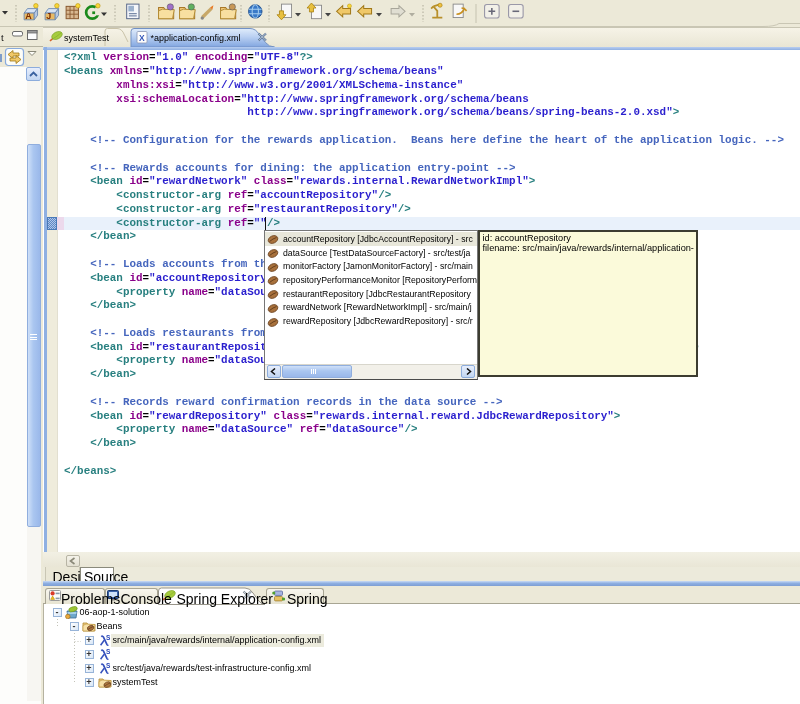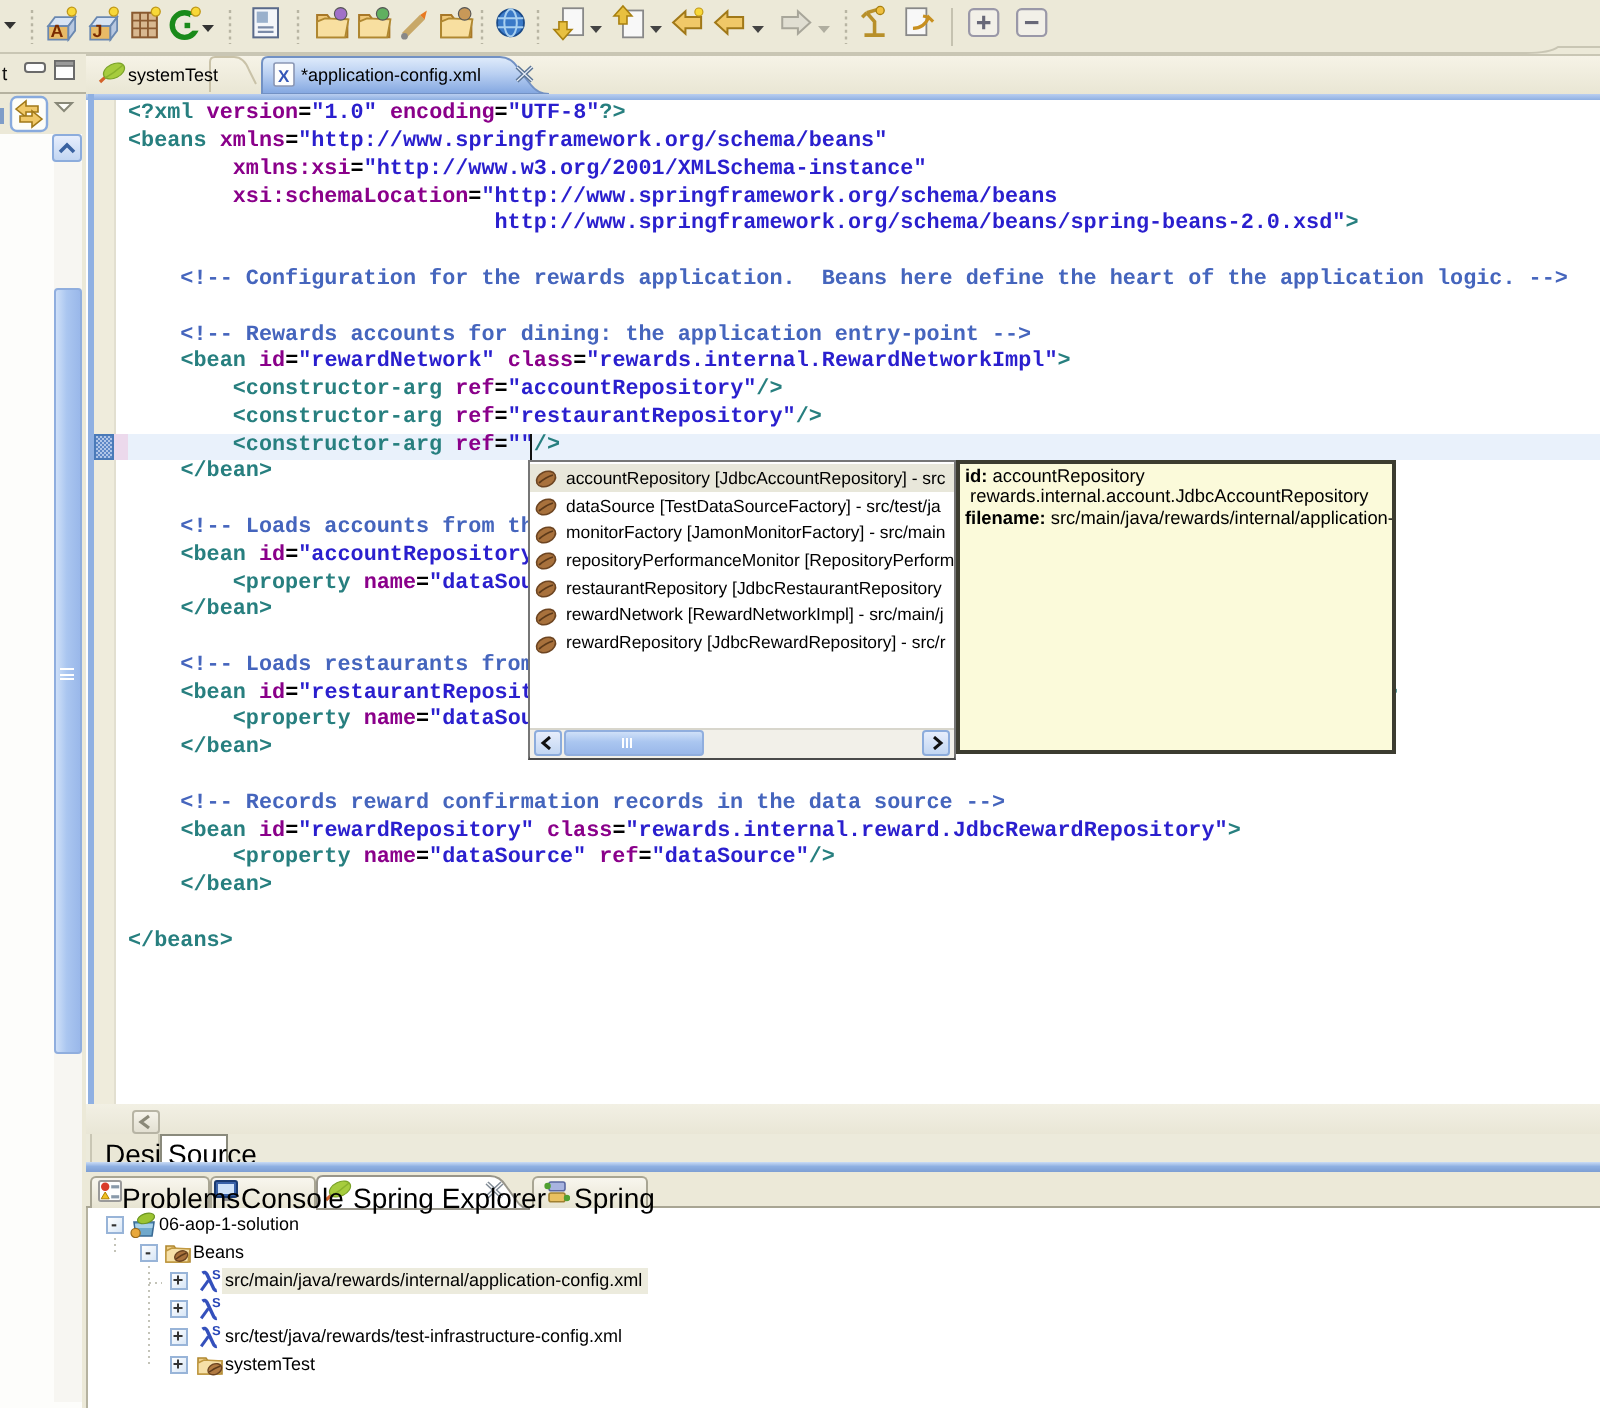--- a/index.html
+++ b/index.html
@@ -43,7 +43,7 @@
 .purow{position:absolute;left:283px;font-size:8.7px;color:#000;white-space:nowrap}
 #tooltip{left:478px;top:229.5px;width:219.5px;height:147.5px;background:#fbfada;border:2px solid #3c3c30;font-size:9.2px;line-height:10.72px;color:#000;padding:1px 0 0 2.5px;overflow:hidden}
 #tooltip div{white-space:nowrap}
-#tooltip b{font-weight:bold}
+#tooltip b{font-weight:normal}
 
 .sb-btn{position:absolute;background:linear-gradient(#e7eefc,#c2d6f2);border:1px solid #8cacdc;border-radius:2px}
 .sb-thumb{position:absolute;background:linear-gradient(90deg,#cfe0f8,#aac6f0 45%,#9ab8ea);border:1px solid #90aede;border-radius:2px}

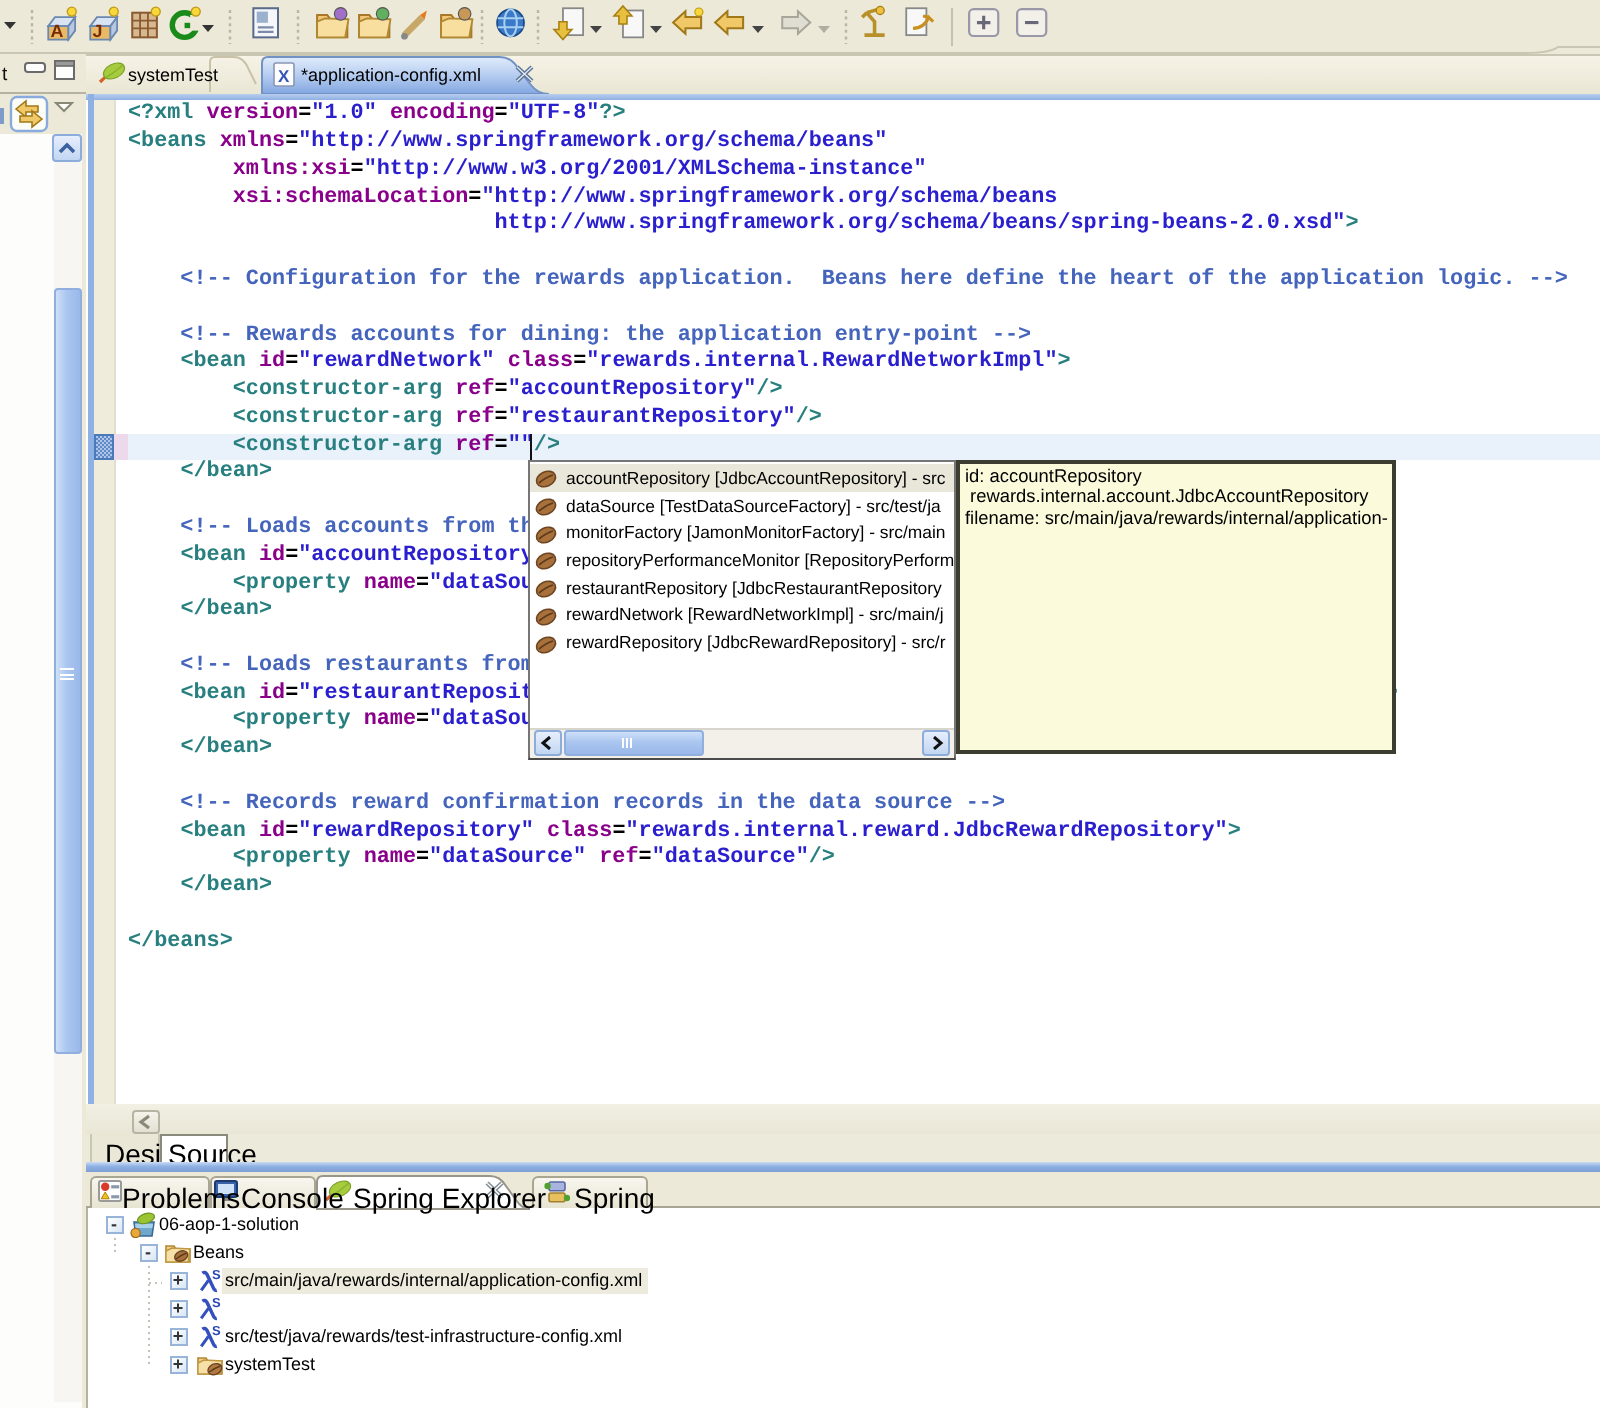--- a/index.html
+++ b/index.html
@@ -394,7 +394,6 @@
 
 <div class="abs" id="tooltip">
       <div><b>id:</b> accountRepository</div>
-      <div>&nbsp;rewards.internal.account.JdbcAccountRepository</div>
       <div><b>filename:</b> src/main/java/rewards/internal/application-</div>
     </div>
 </div>

